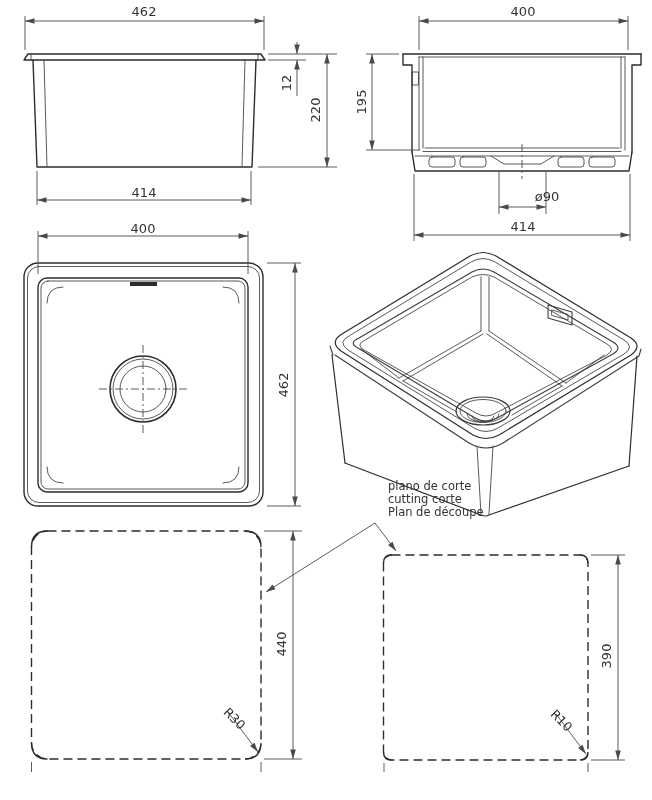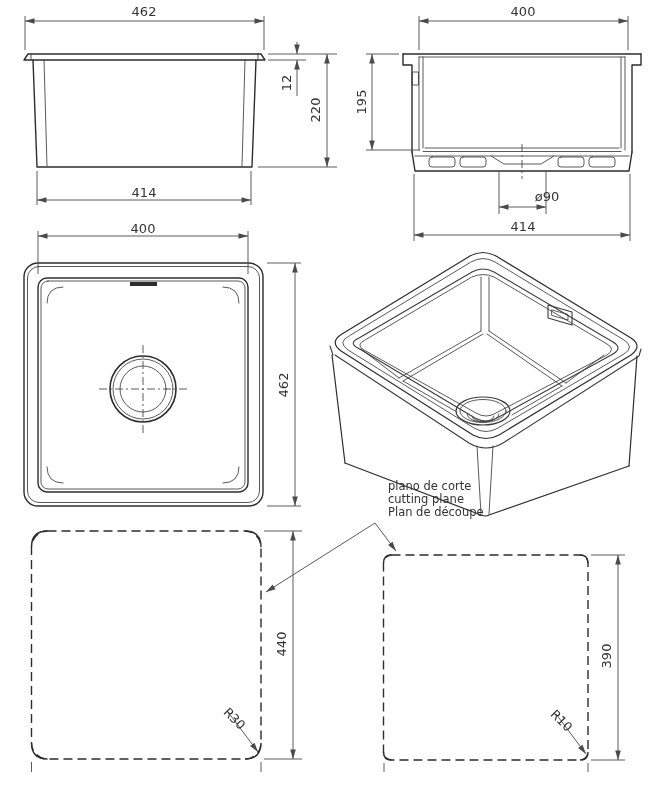--- a/index.html
+++ b/index.html
@@ -161,7 +161,7 @@
 
 <div class="block" style="left:345px;top:480px;margin-left:43px;">
   <div>plano de corte</div>
-  <div>cutting plane</div>
+  <div>cutting corte</div>
   <div>Plan de découpe</div>
 </div>
 

